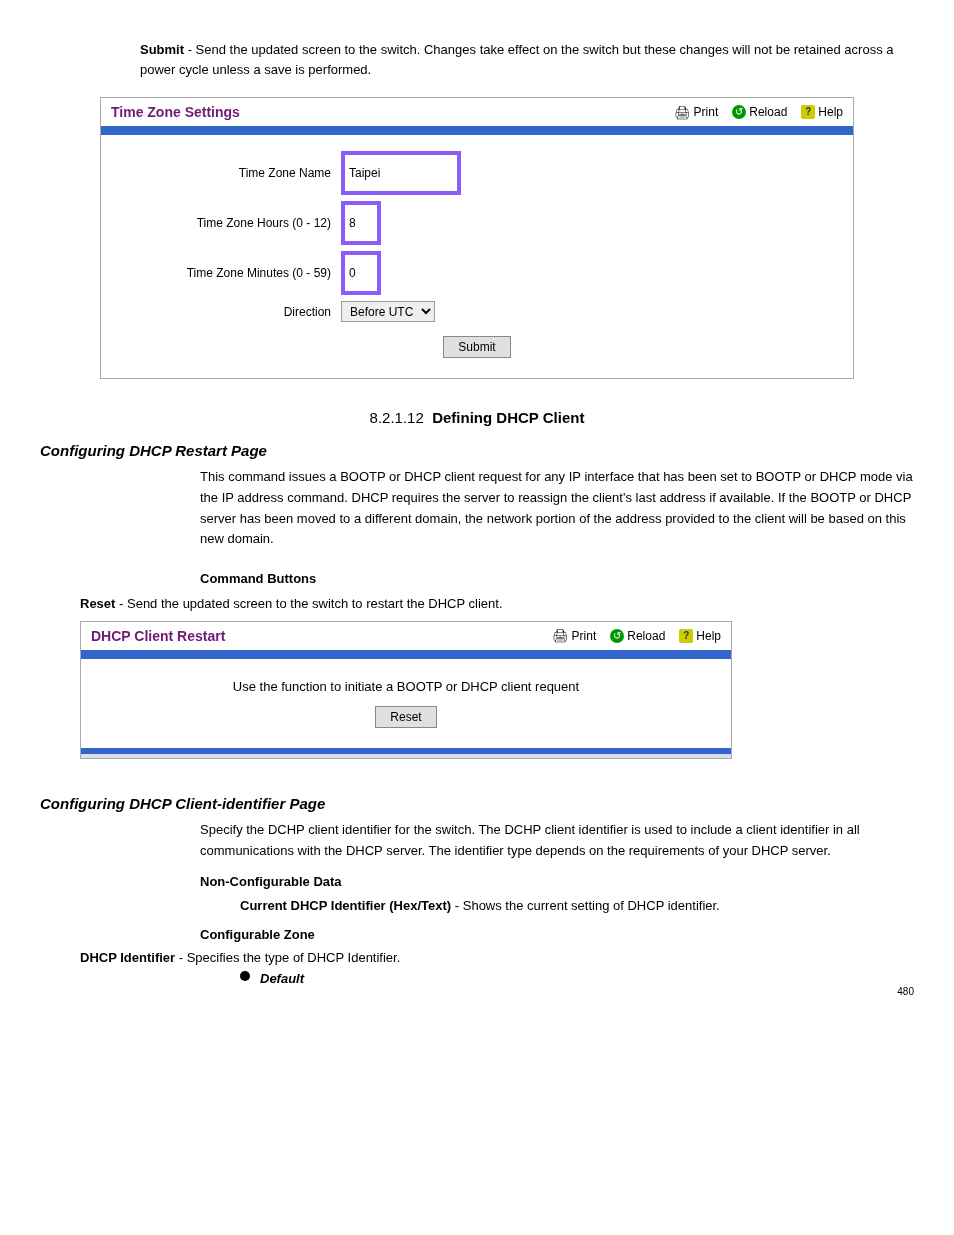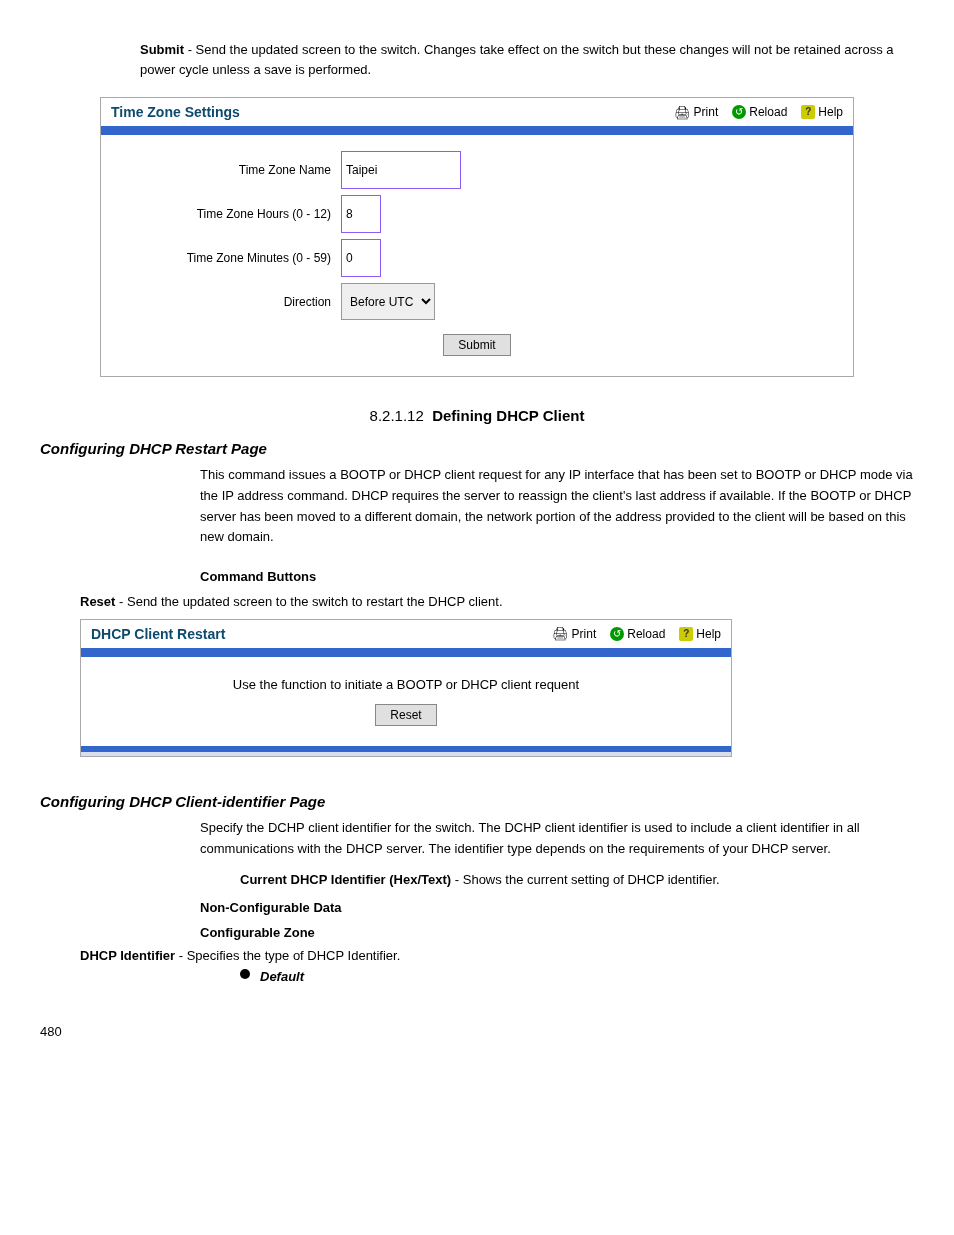--- a/index.html
+++ b/index.html
@@ -34,7 +34,7 @@
       border-bottom: 3px solid #3366cc;
     }
     .panel-title {
-      color: #0c4a6e;
+      color: #701a75;
       font-size: 14px;
       font-weight: bold;
     }

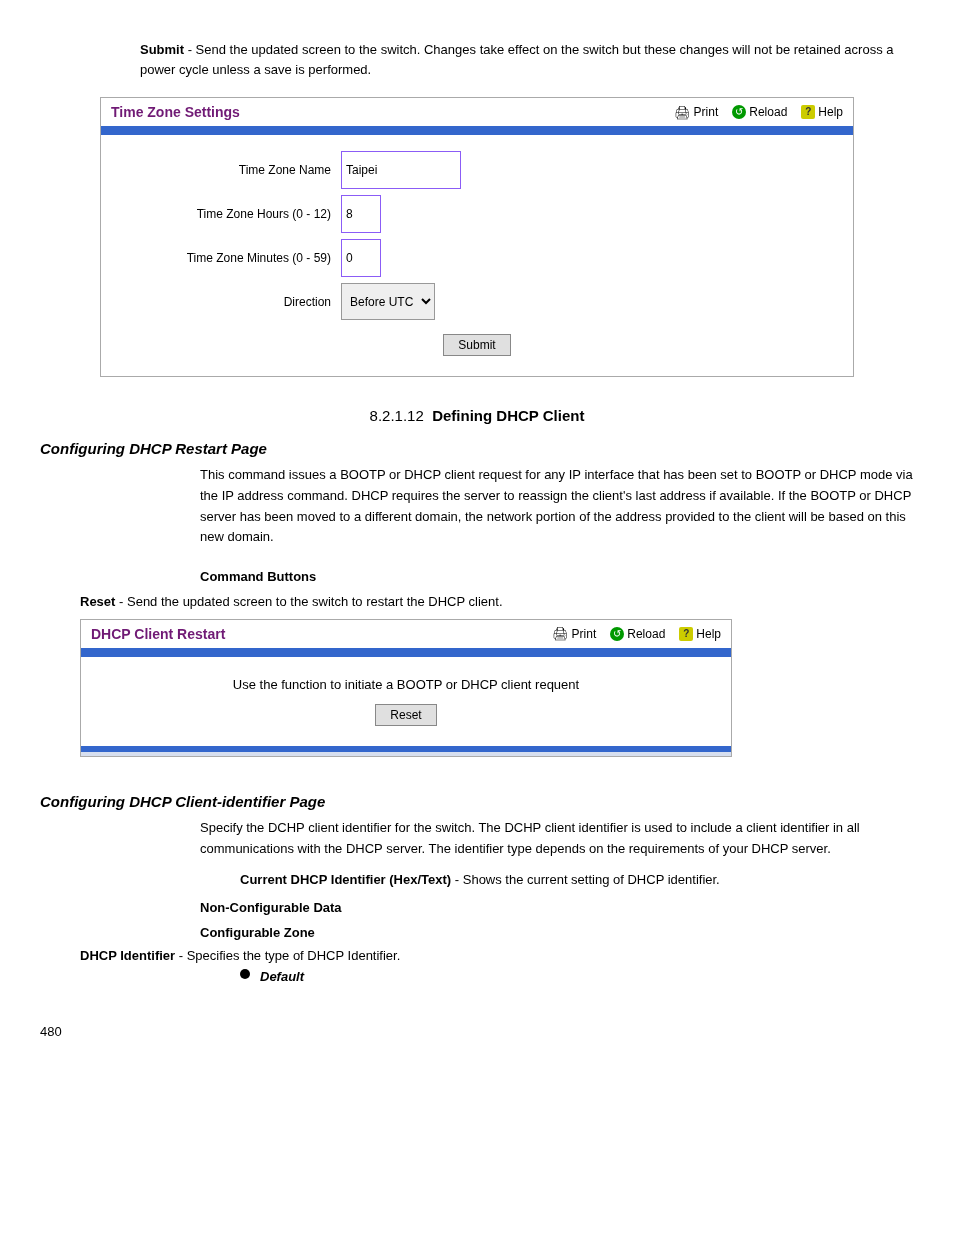--- a/index.html
+++ b/index.html
@@ -74,7 +74,7 @@
       font-size: 12px;
     }
     .form-input {
-      border: 1px solid #8b5cf6;
+      border: 4px solid #8b5cf6;
       padding: 18px 4px;
       font-size: 12px;
       height: 36px;

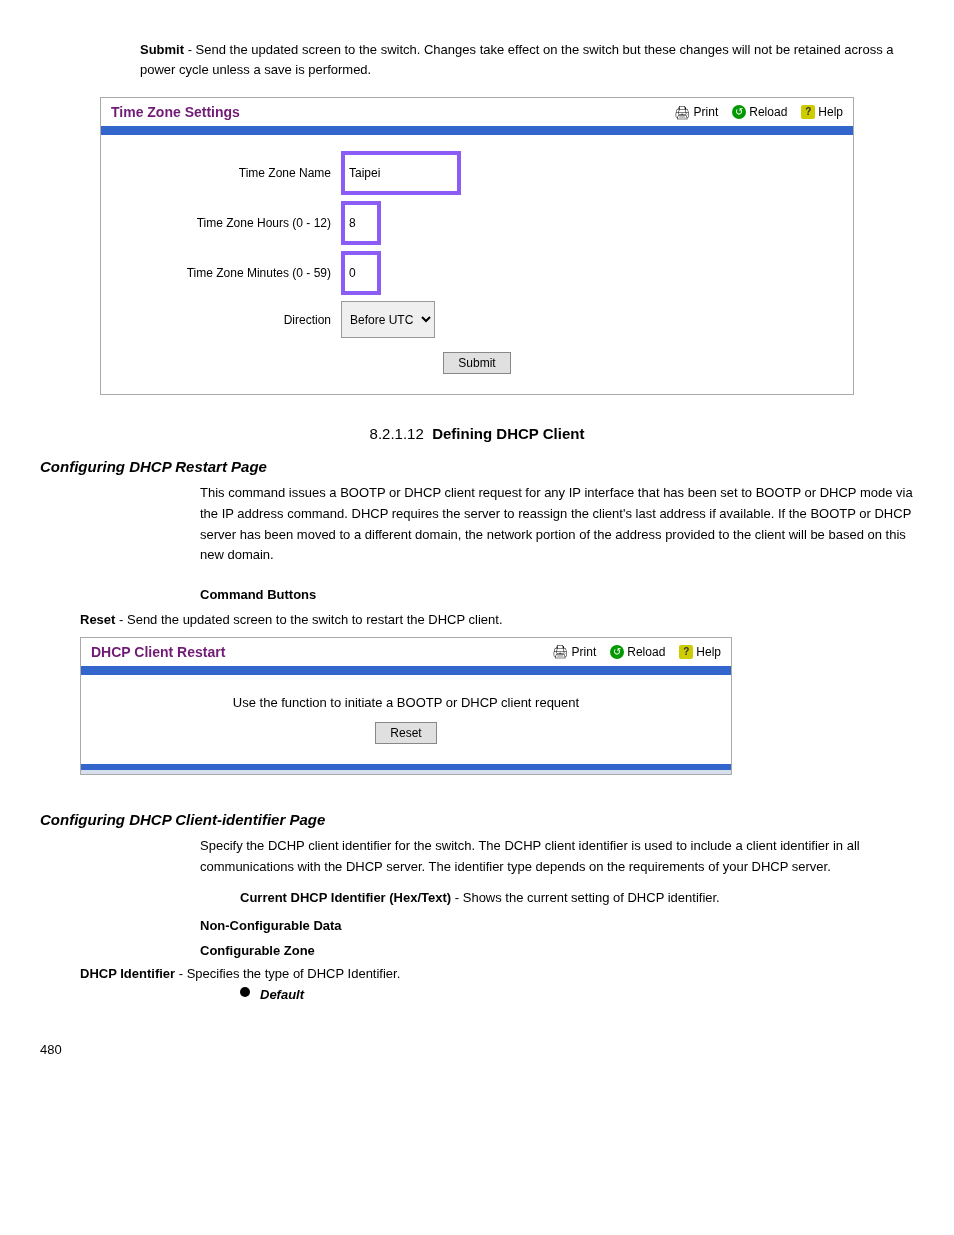--- a/index.html
+++ b/index.html
@@ -83,7 +83,7 @@
       border: 1px solid #999;
       padding: 2px 4px;
       font-size: 12px;
-      height: 37px;
+      height: 21px;
     }
 
     .submit-row {

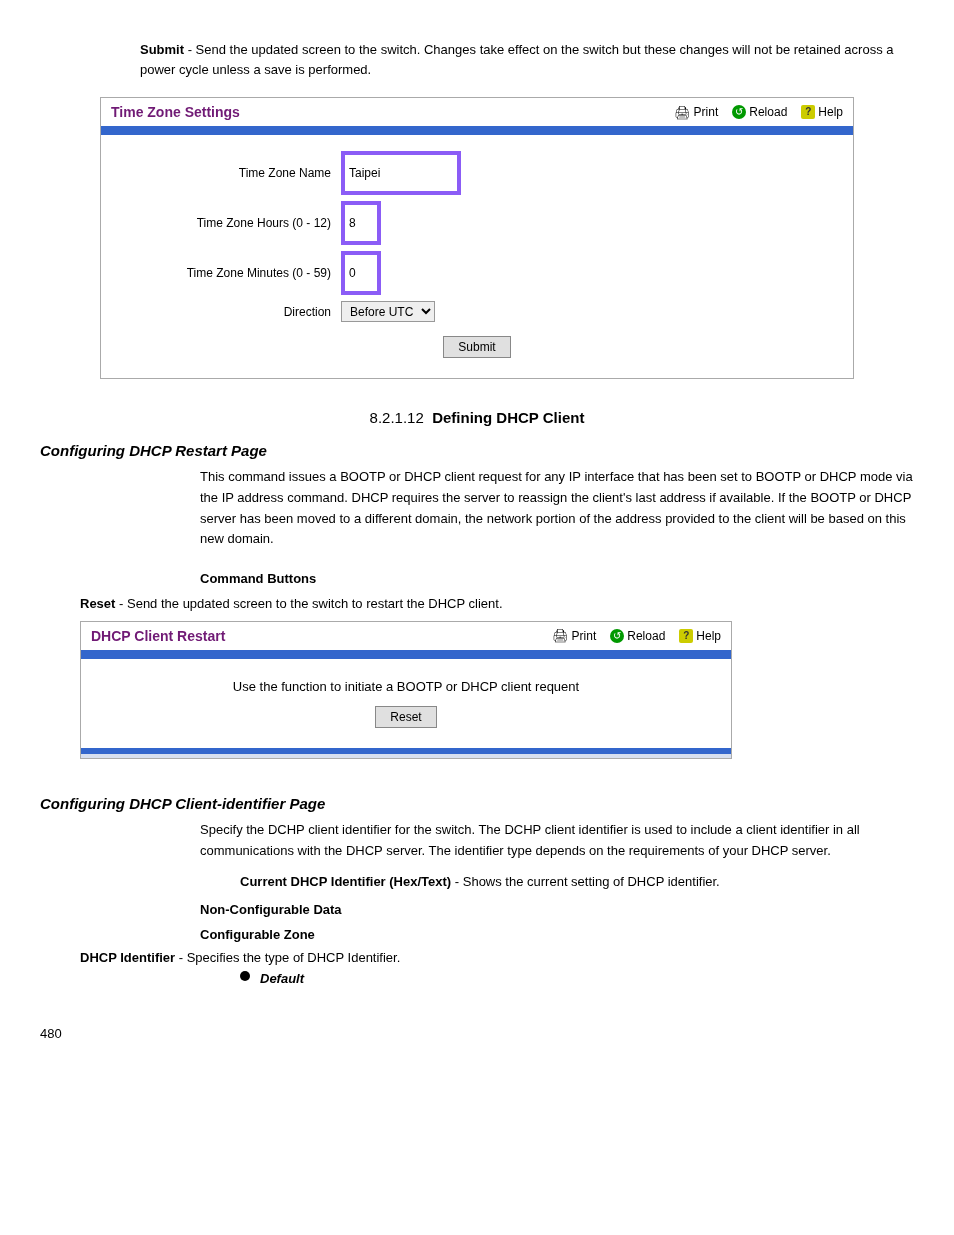--- a/index.html
+++ b/index.html
@@ -259,10 +259,10 @@
 
 <div class="section-body">
   <p style="margin-bottom:10px;">Specify the DCHP client identifier for the switch. The DCHP client identifier is used to include a client identifier in all communications with the DHCP server. The identifier type depends on the requirements of your DHCP server.</p>
+  <div style="font-weight:bold; margin-bottom:4px;">Non-Configurable Data</div>
   <div style="margin-left:40px; margin-bottom:8px;">
     <strong>Current DHCP Identifier (Hex/Text)</strong><span> - Shows the current setting of DHCP identifier.</span>
   </div>
-  <div style="font-weight:bold; margin-bottom:4px;">Non-Configurable Data</div>
   <div style="font-weight:bold; margin-bottom:4px;">Configurable Zone</div>
 </div>
 

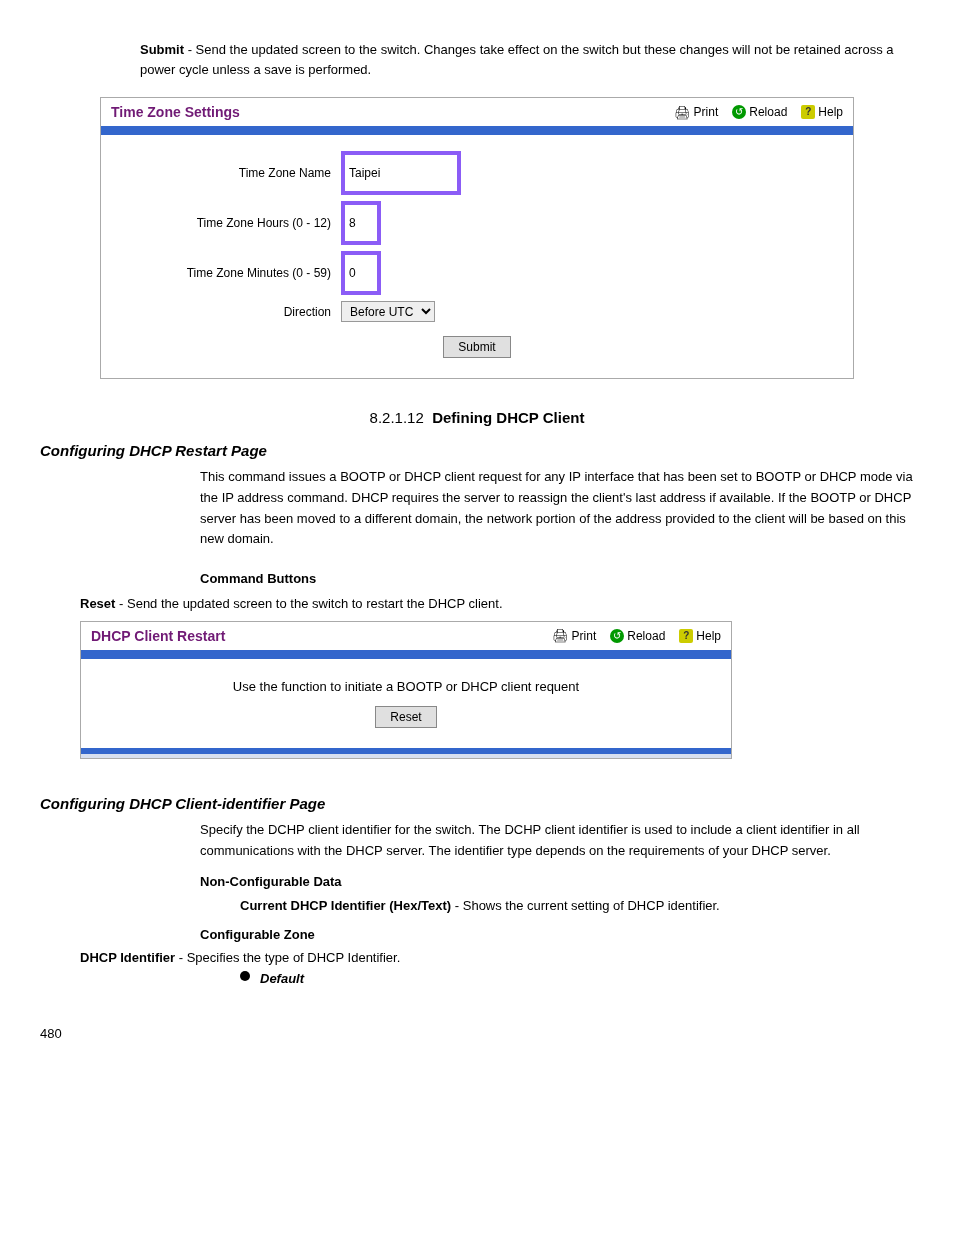--- a/index.html
+++ b/index.html
@@ -143,9 +143,8 @@
     }
 
     .page-number {
-      text-align: left;
-      margin-top: 40px;
-      font-size: 13px;
+      text-align: right;
+      font-size: 10px;
     }
 
     .action-icon {

